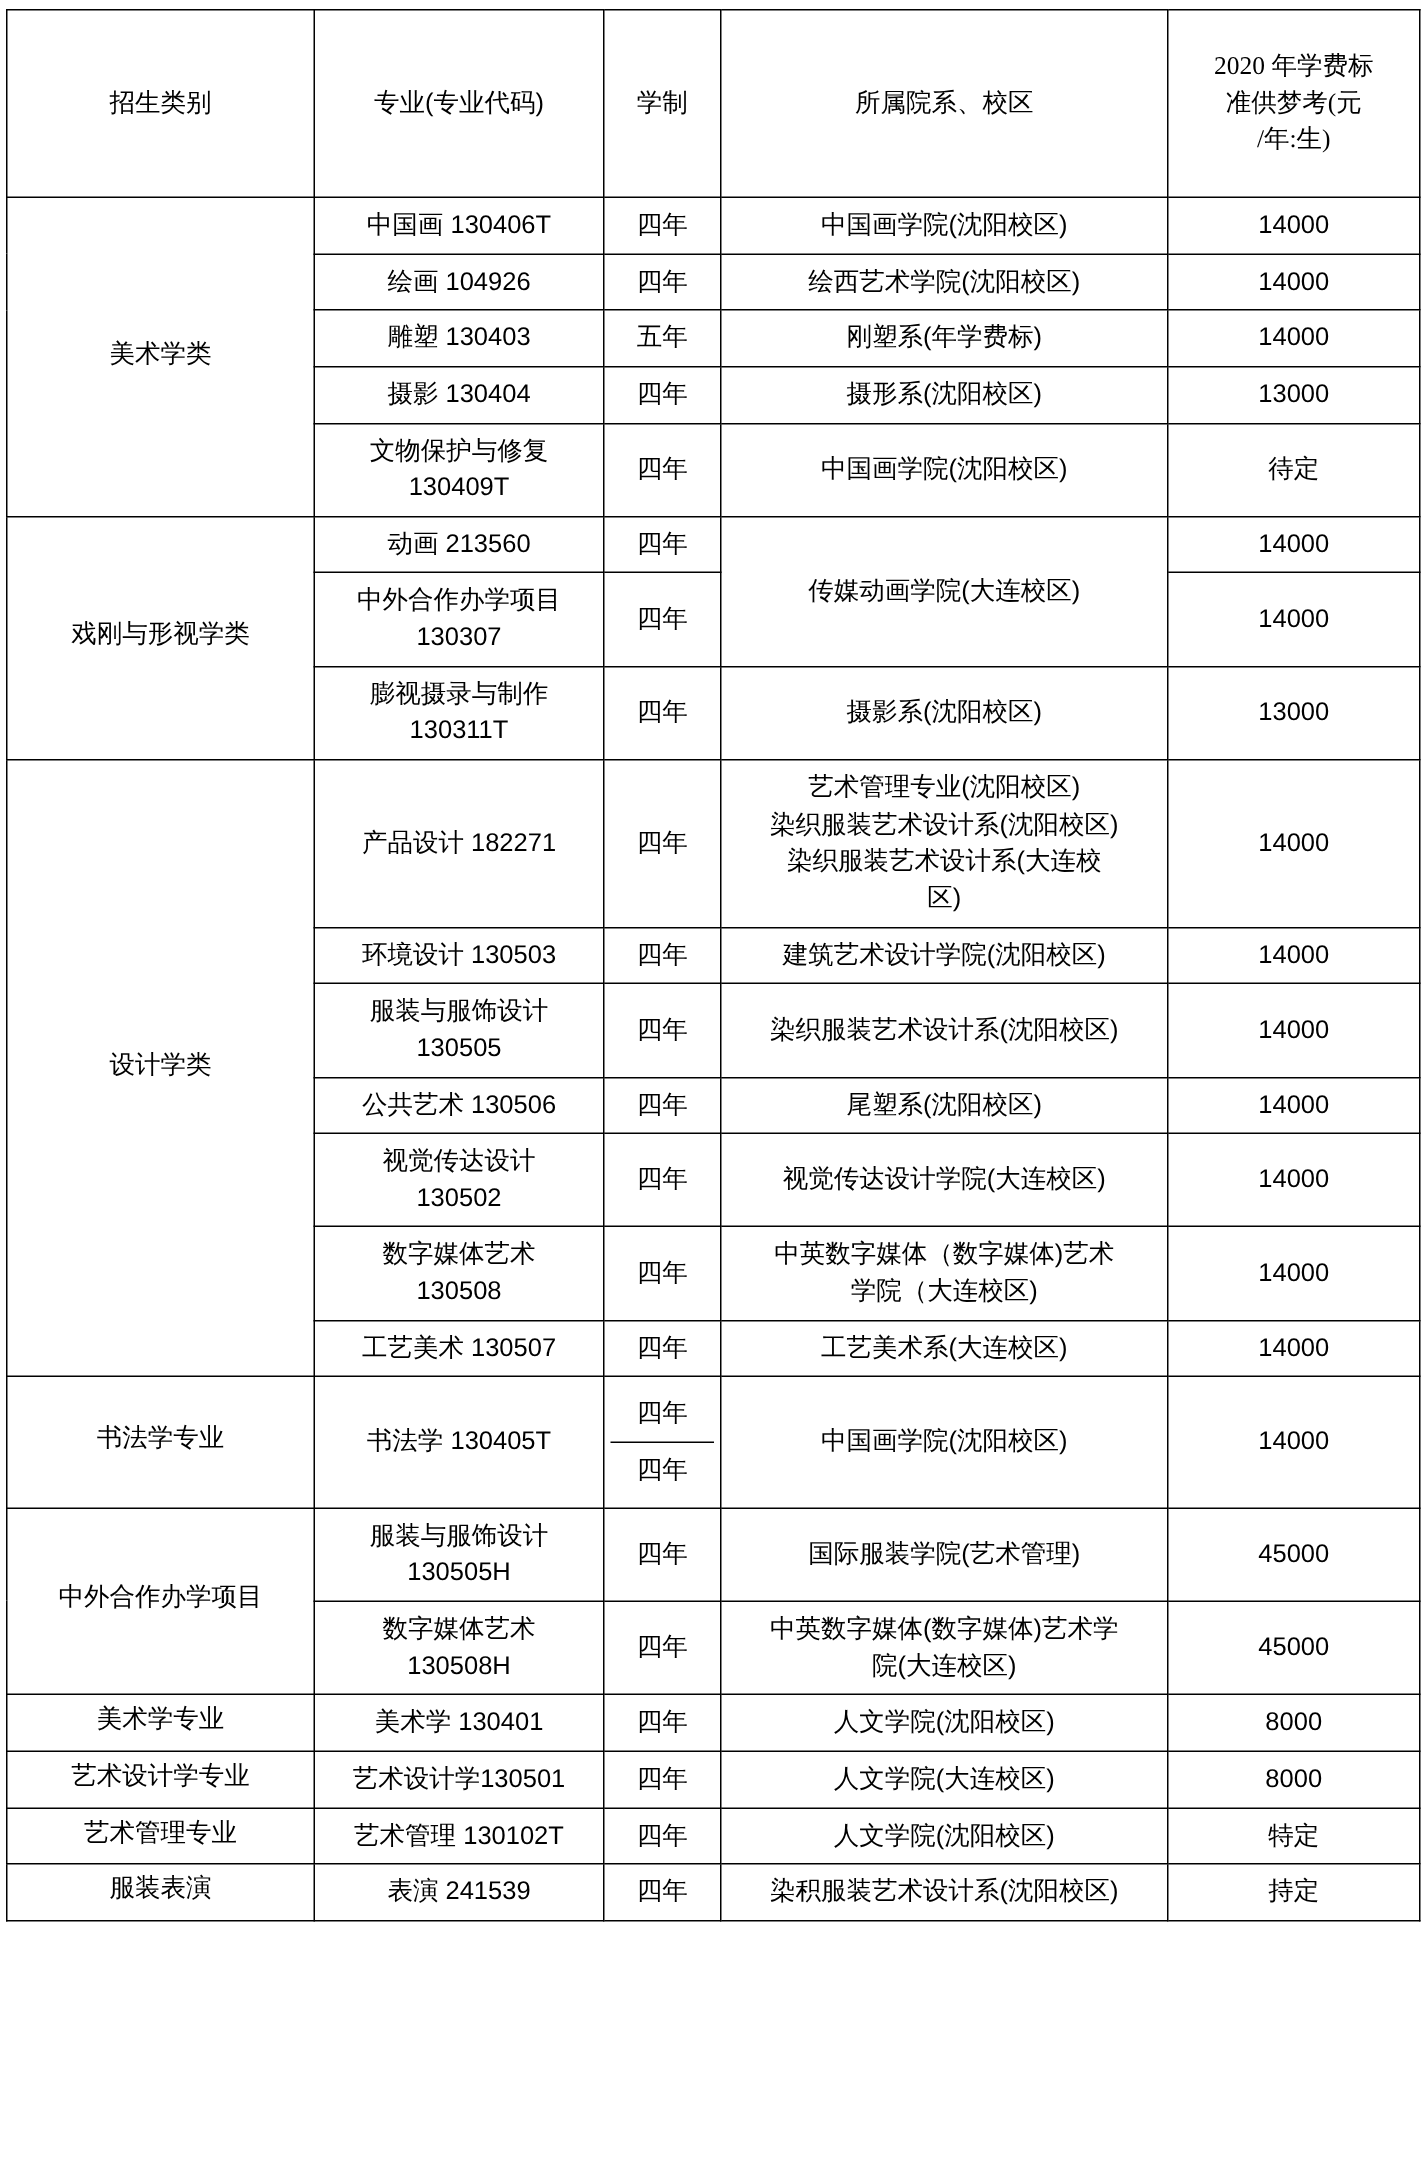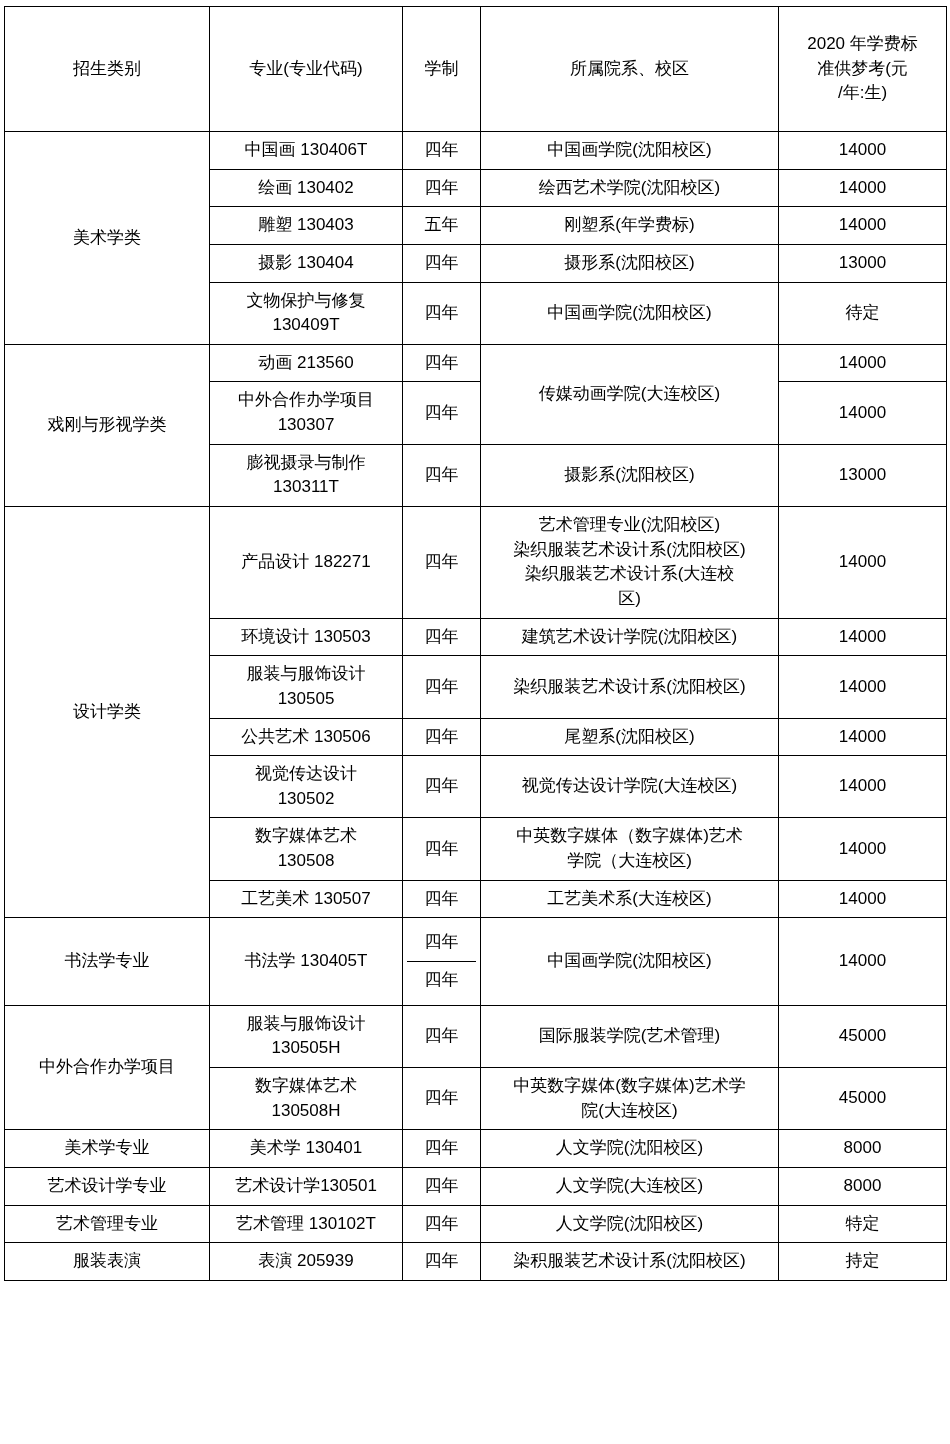--- a/index.html
+++ b/index.html
@@ -47,6 +47,7 @@
   td.head-fee {
     line-height: 1.6;
     padding: 4px 6px;
+    font-family: Liberation Serif, serif;
   }
   td.cat {
     font-size: 17px;

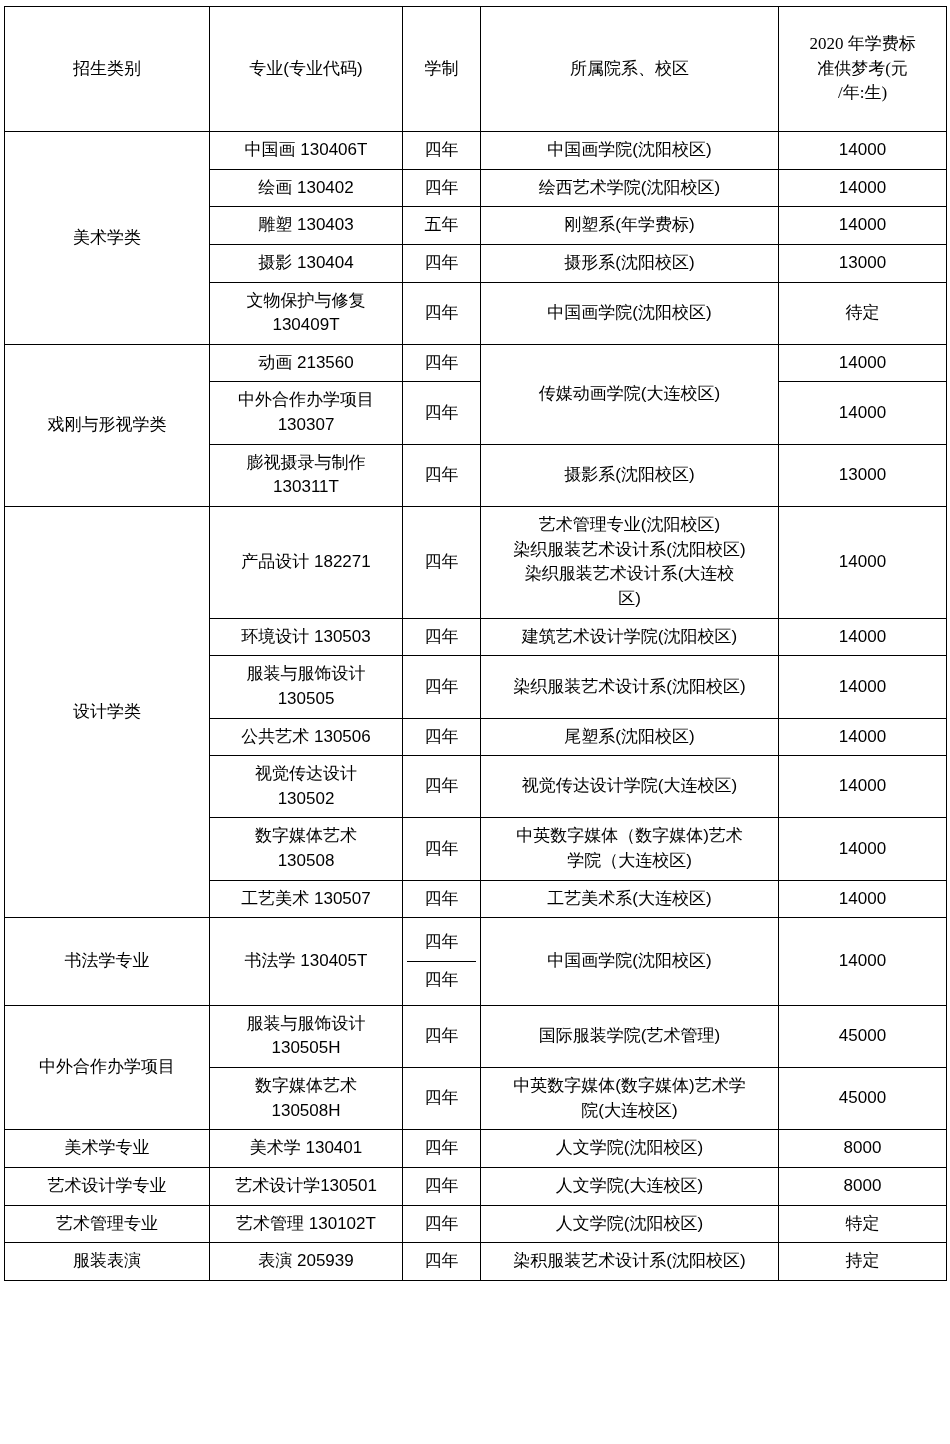--- a/index.html
+++ b/index.html
@@ -106,7 +106,7 @@
         </tr>
         <tr>
           <td>
-            <span class="cell-multiline">绘画 130402</span>
+            <span class="cell-multiline">绘画 104926</span>
           </td>
           <td>四年</td>
           <td>

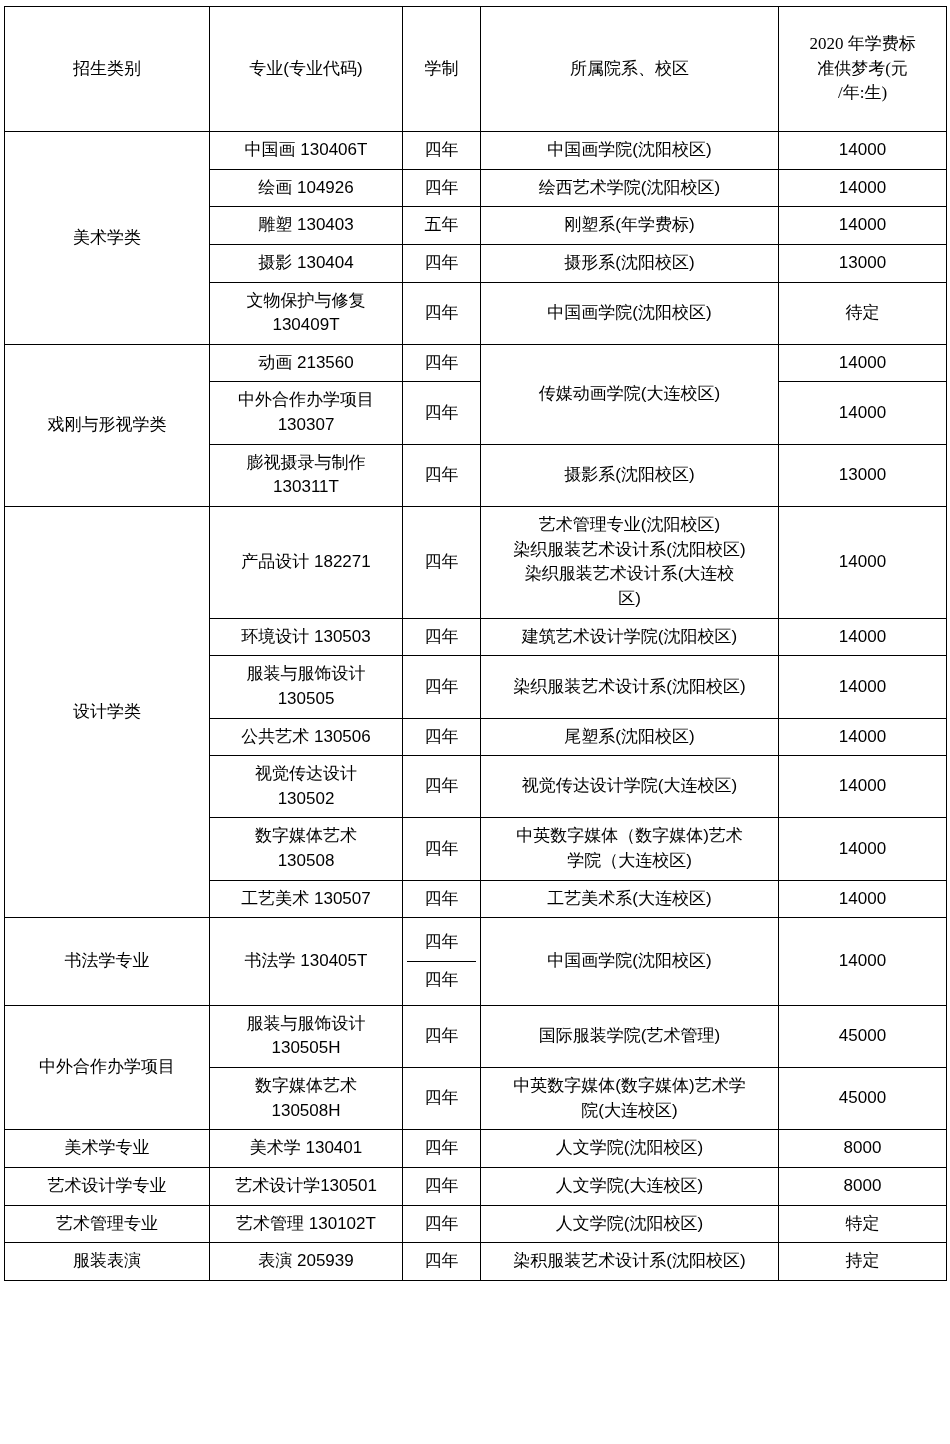--- a/index.html
+++ b/index.html
@@ -51,6 +51,7 @@
   }
   td.cat {
     font-size: 17px;
+    font-family: Liberation Mono, monospace;
   }
   .cell-multiline {
     display: block;

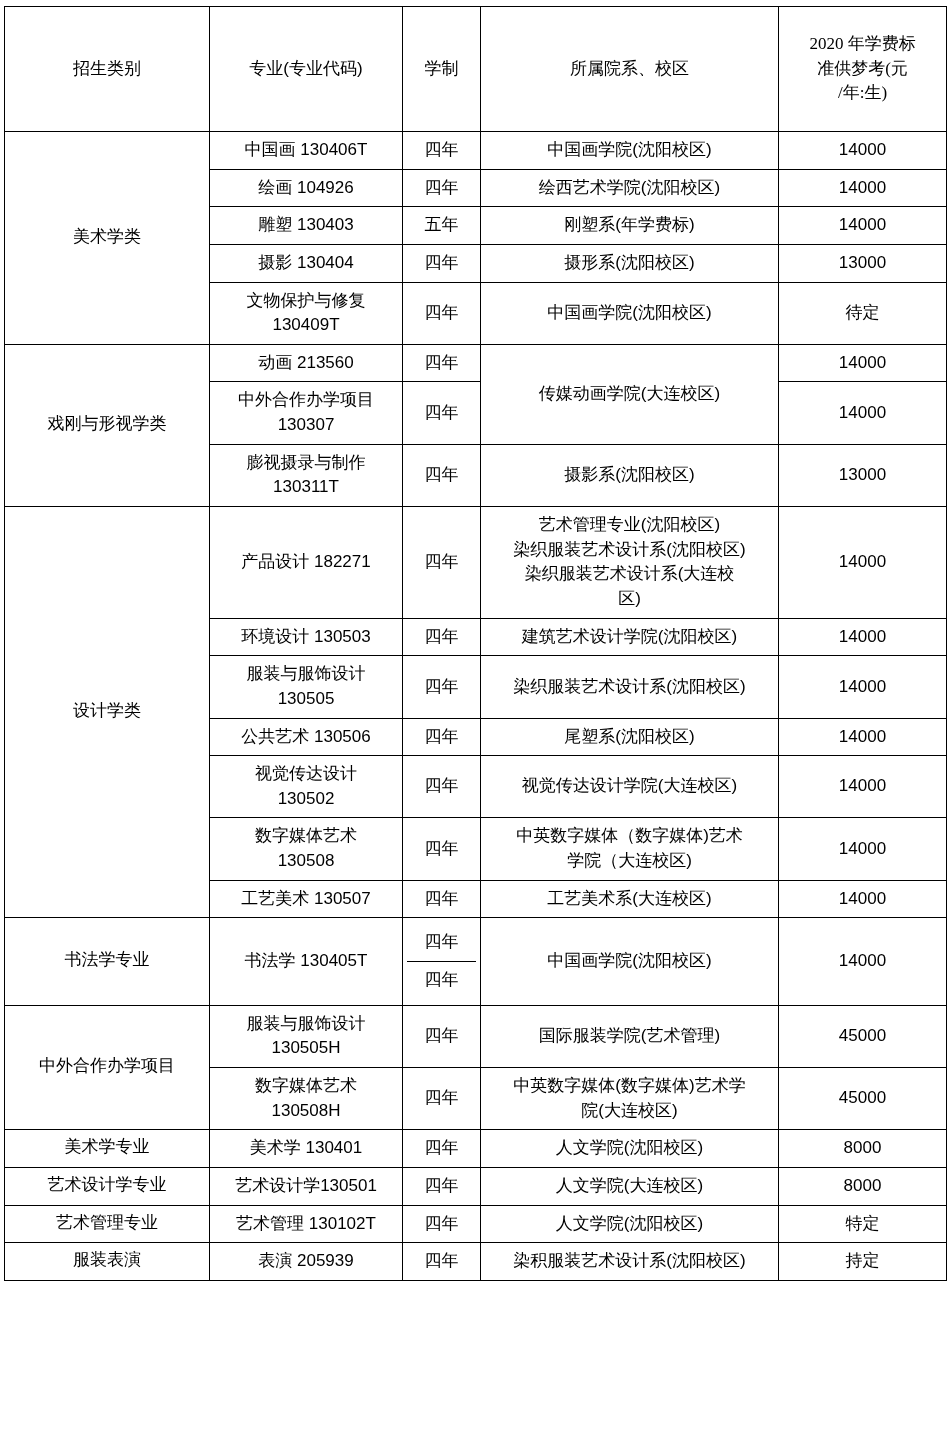--- a/index.html
+++ b/index.html
@@ -328,7 +328,7 @@
         <tr>
           <td class="cat" rowspan="1">服装表演</td>
           <td>
-            <span class="cell-multiline">表演 205939</span>
+            <span class="cell-multiline">表演 241539</span>
           </td>
           <td>四年</td>
           <td>

